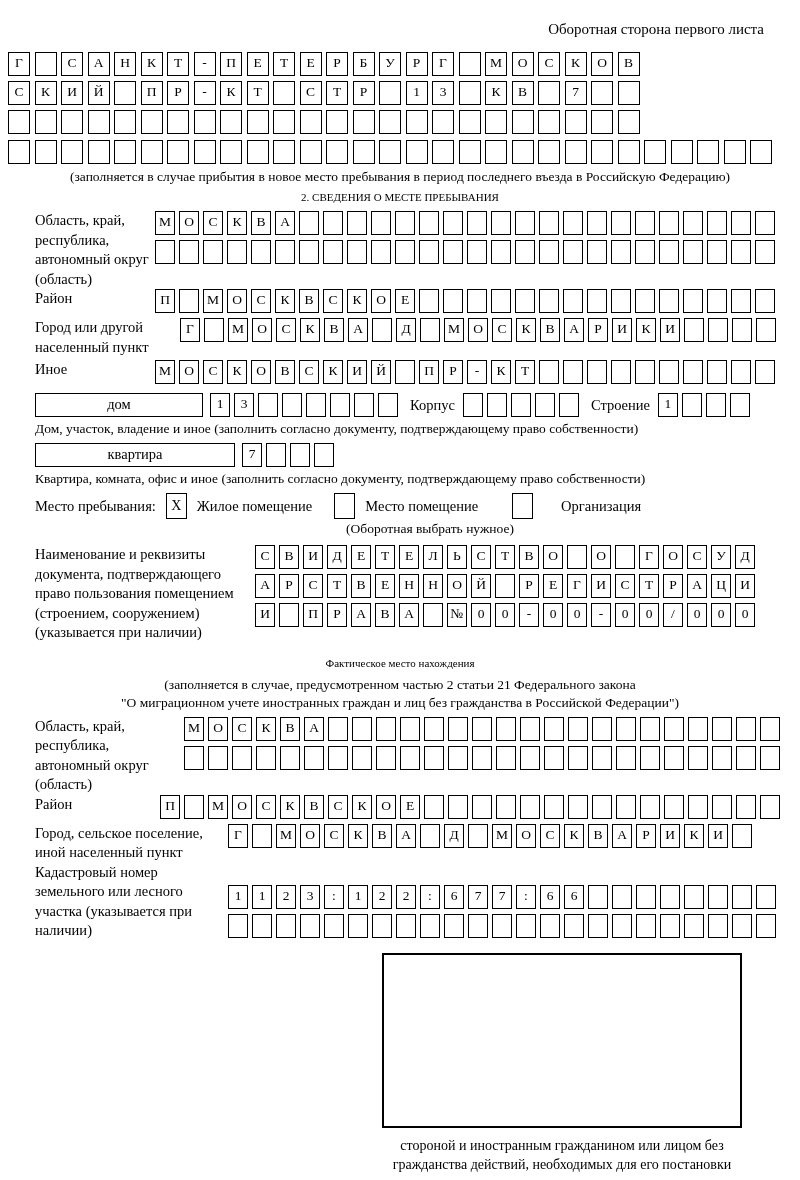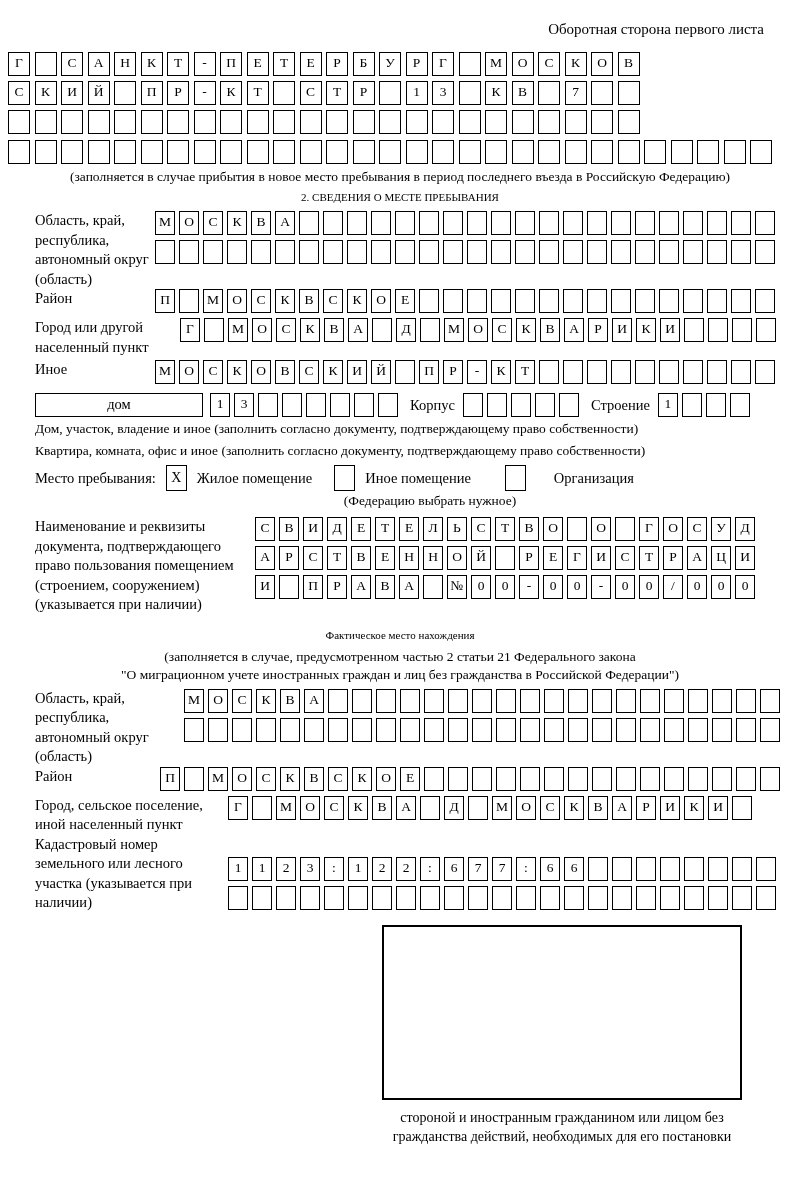--- a/index.html
+++ b/index.html
@@ -87,6 +87,9 @@
   </div>
   <div class="caption-left">Дом, участок, владение и иное (заполнить согласно документу, подтверждающему право собственности)</div>
 
+  <div class="flat-row">
+    <span class="namedbox aptbox">квартира</span><span class="cellrow" style="display:inline-block;"><span class="cell">7</span><span class="cell"></span><span class="cell"></span><span class="cell"></span></span>
+  </div>
   <div class="caption-left">Квартира, комната, офис и иное (заполнить согласно документу, подтверждающему право собственности)</div>
 
   <div class="chk-row">

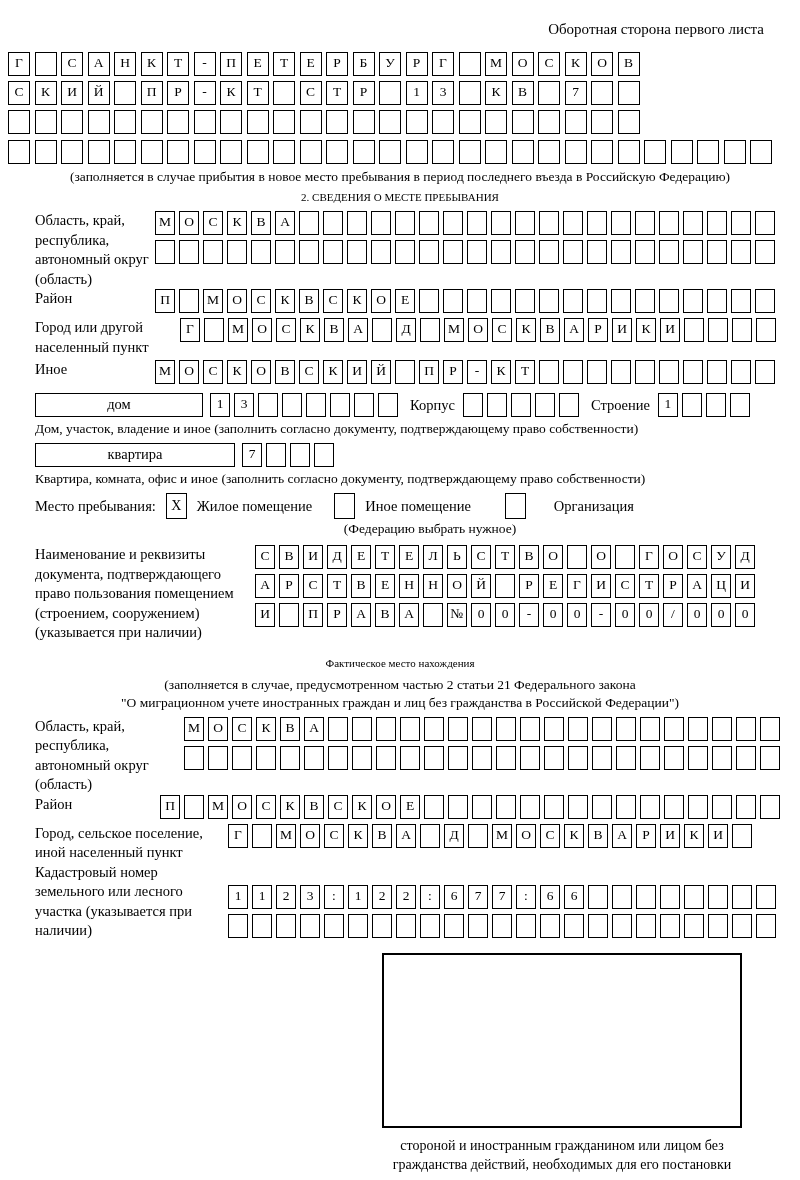--- a/index.html
+++ b/index.html
@@ -97,7 +97,7 @@
     <span class="chkbox">X</span>
     <span>Жилое помещение</span>
     <span class="chkbox" style="margin-left:22px;"></span>
-    <span>Иное помещение</span>
+    <span>Место помещение</span>
     <span class="chkbox" style="margin-left:34px;"></span>
     <span style="margin-left:18px;">Организация</span>
   </div>

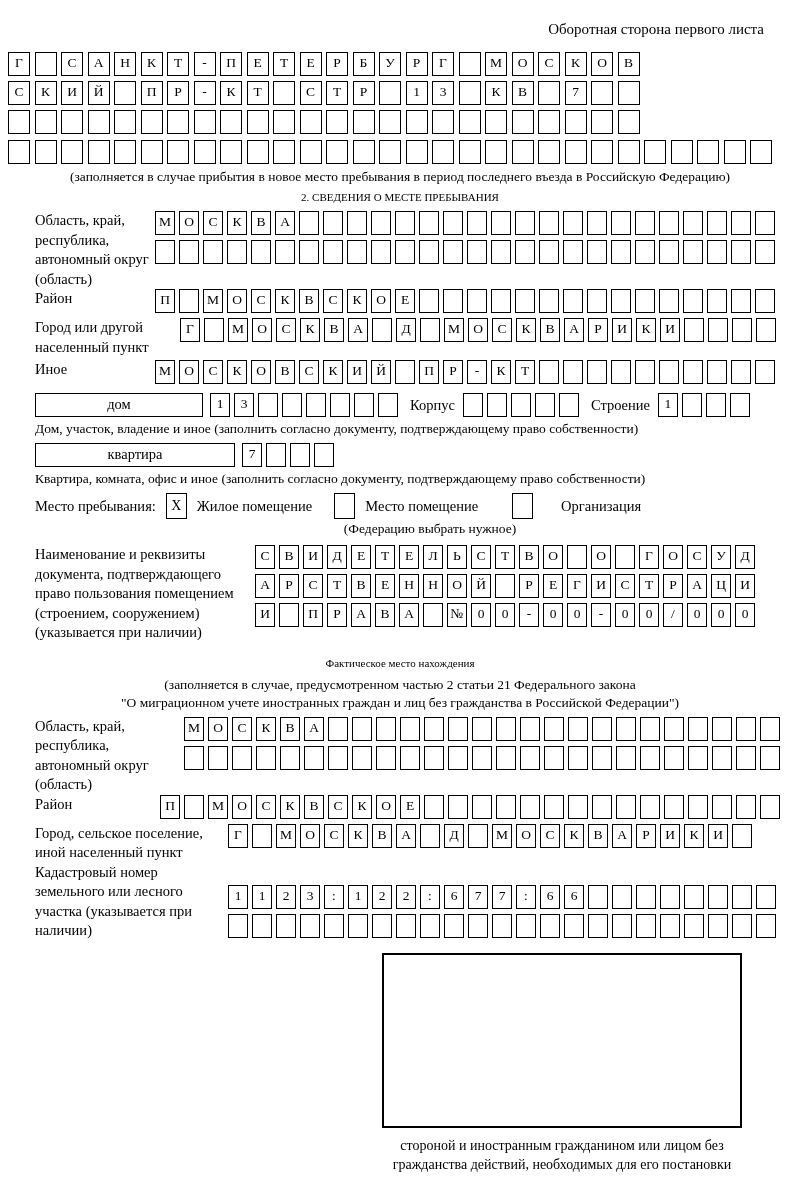--- a/index.html
+++ b/index.html
@@ -101,7 +101,7 @@
     <span class="chkbox" style="margin-left:34px;"></span>
     <span style="margin-left:18px;">Организация</span>
   </div>
-  <div class="chk-caption">(Федерацию выбрать нужное)</div>
+  <div class="chk-caption">(Оборотная выбрать нужное)</div>
 
   <div class="field-row">
     <div class="flabel w247">Наименование и реквизиты документа, подтверждающего право пользования помещением (строением, сооружением) (указывается при наличии)</div>

